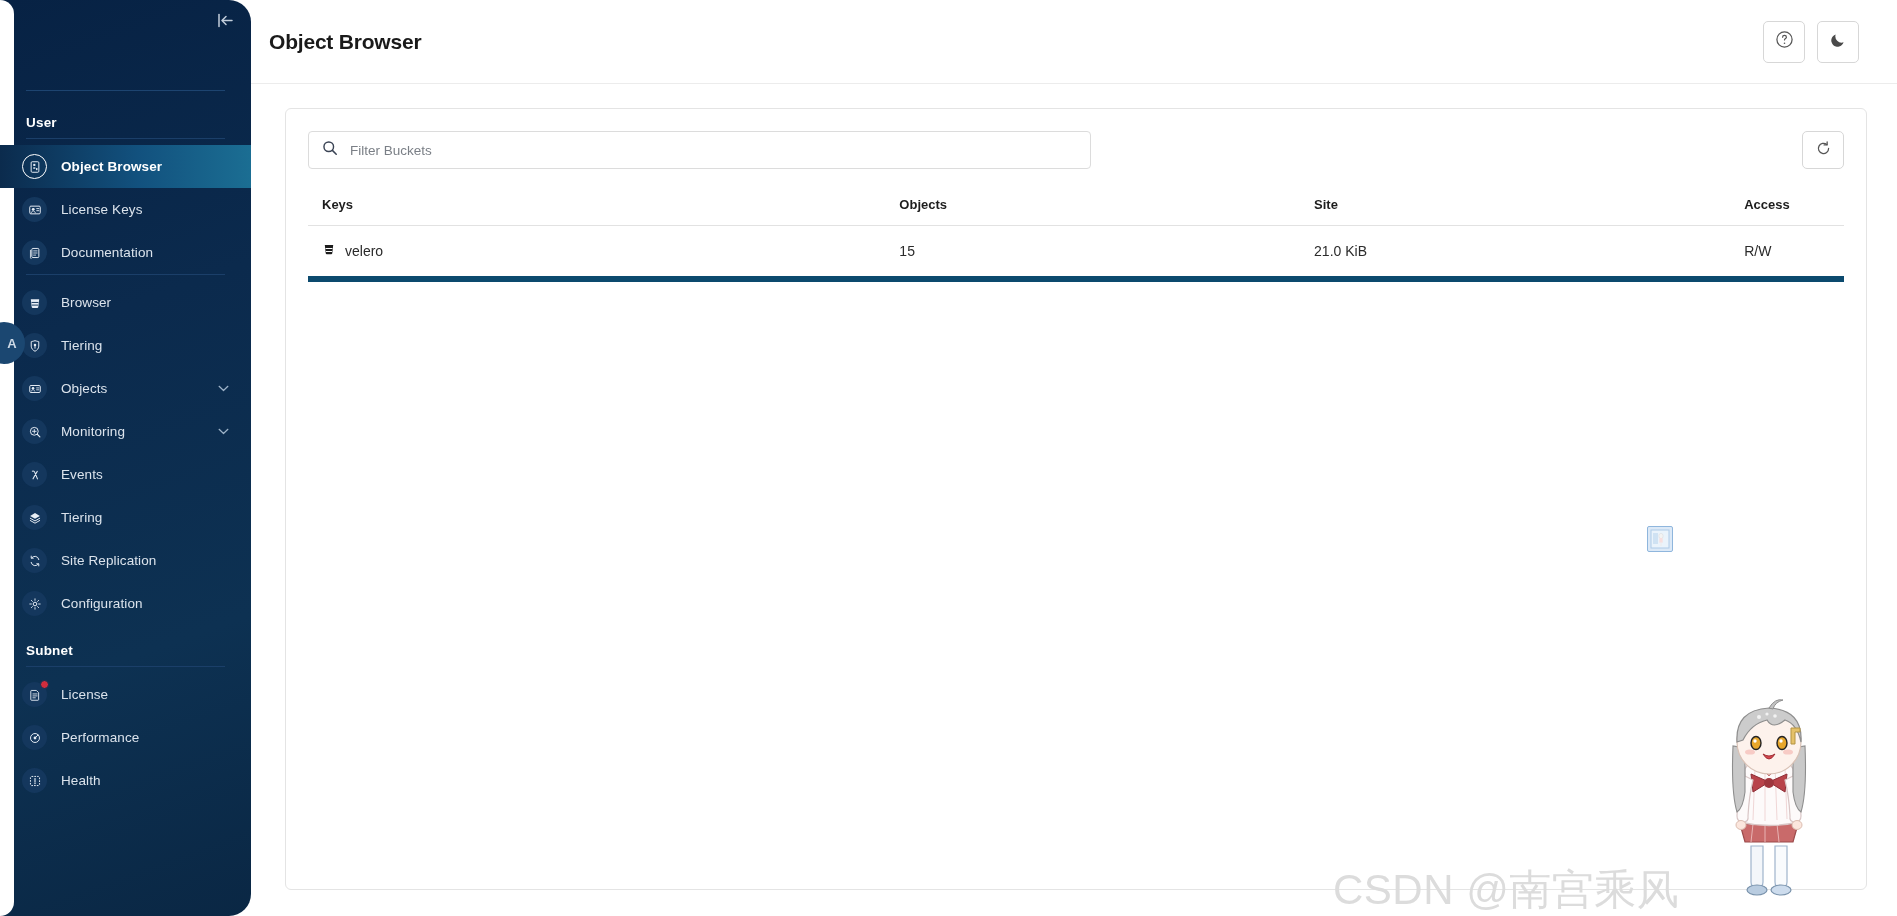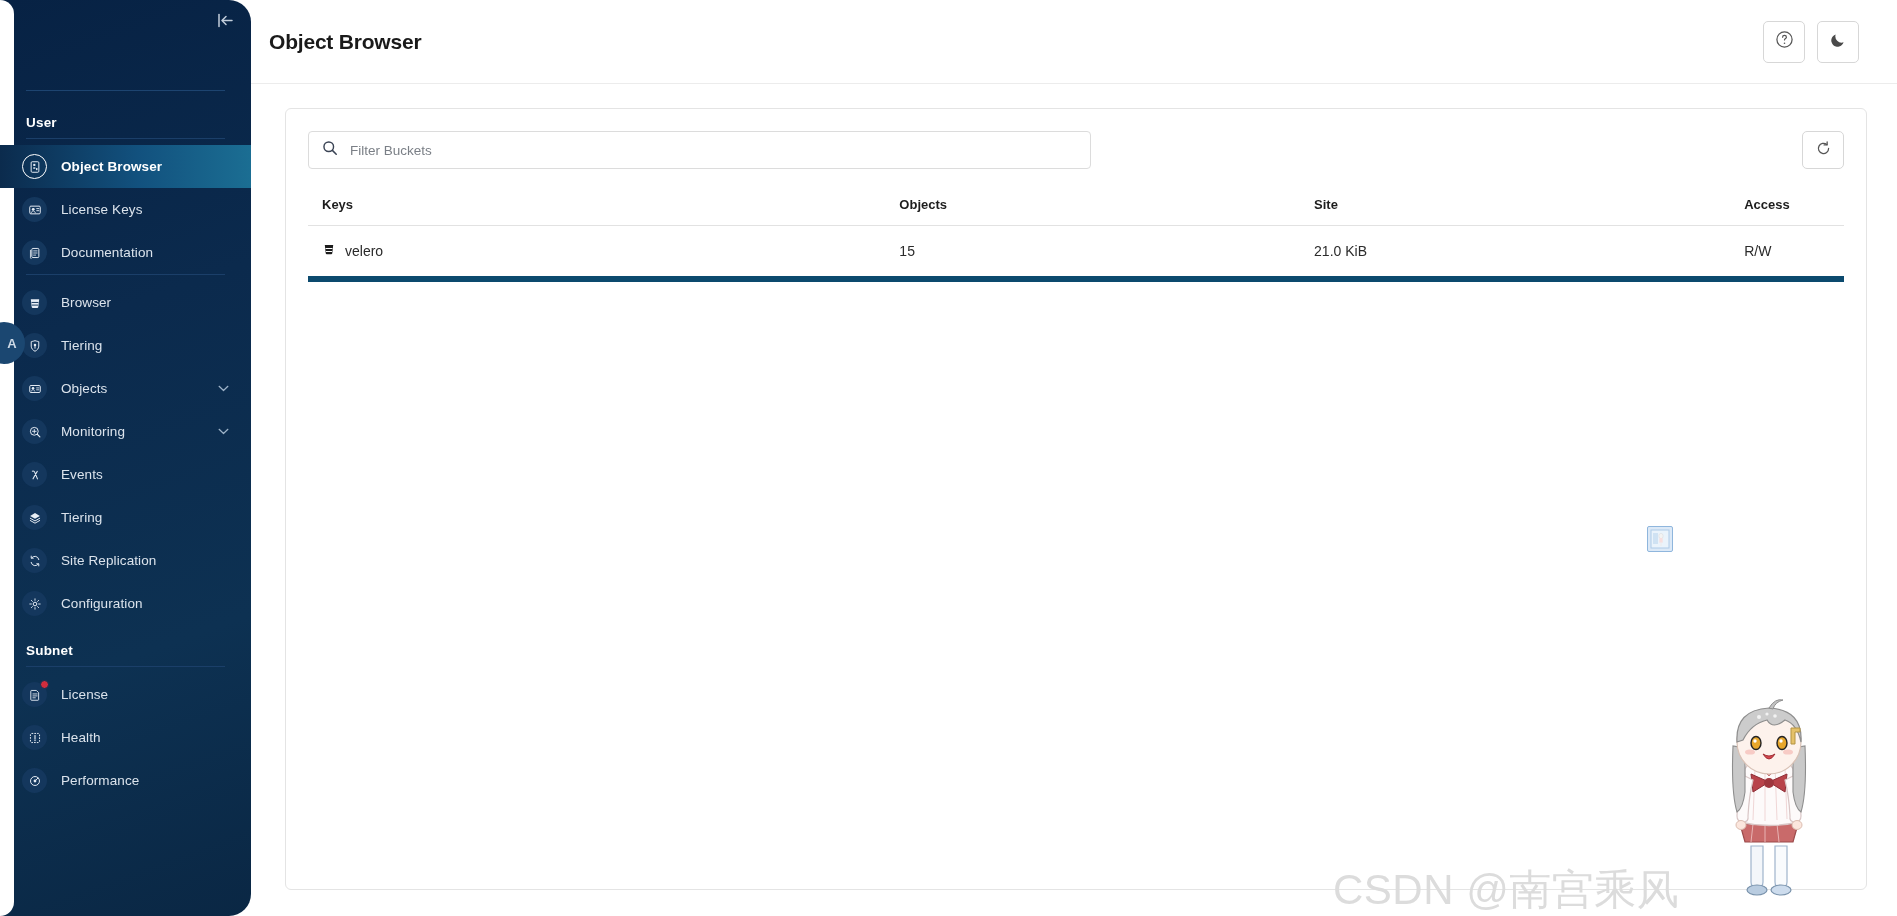--- a/index.html
+++ b/index.html
@@ -317,22 +317,22 @@
           <div class="sb-item">
             <span class="ic">
               <svg width="14" height="14" viewBox="0 0 20 20" fill="none" aria-hidden="true">
+                <circle cx="10" cy="10" r="6.4" stroke="#e7eef6" stroke-width="1.4"></circle>
+                <circle cx="10" cy="10" r="2" fill="#e7eef6"></circle>
+                <path d="M11.4 8.6 14.4 5.6" stroke="#e7eef6" stroke-width="1.4" stroke-linecap="round"></path>
+              </svg>
+            </span>
+            <span class="lbl">Performance</span>
+          </div>
+          <div class="sb-item">
+            <span class="ic">
+              <svg width="14" height="14" viewBox="0 0 20 20" fill="none" aria-hidden="true">
                 <rect x="3.5" y="3.5" width="13" height="13" rx="1.6" stroke="#e7eef6" stroke-width="1.4" stroke-dasharray="2.4 1.6"></rect>
                 <path d="M10 6.6v5" stroke="#e7eef6" stroke-width="1.6" stroke-linecap="round"></path>
                 <circle cx="10" cy="13.6" r="1" fill="#e7eef6"></circle>
               </svg>
             </span>
             <span class="lbl">Health</span>
-          </div>
-          <div class="sb-item">
-            <span class="ic">
-              <svg width="14" height="14" viewBox="0 0 20 20" fill="none" aria-hidden="true">
-                <circle cx="10" cy="10" r="6.4" stroke="#e7eef6" stroke-width="1.4"></circle>
-                <circle cx="10" cy="10" r="2" fill="#e7eef6"></circle>
-                <path d="M11.4 8.6 14.4 5.6" stroke="#e7eef6" stroke-width="1.4" stroke-linecap="round"></path>
-              </svg>
-            </span>
-            <span class="lbl">Performance</span>
           </div>
         </div>
     </div>

